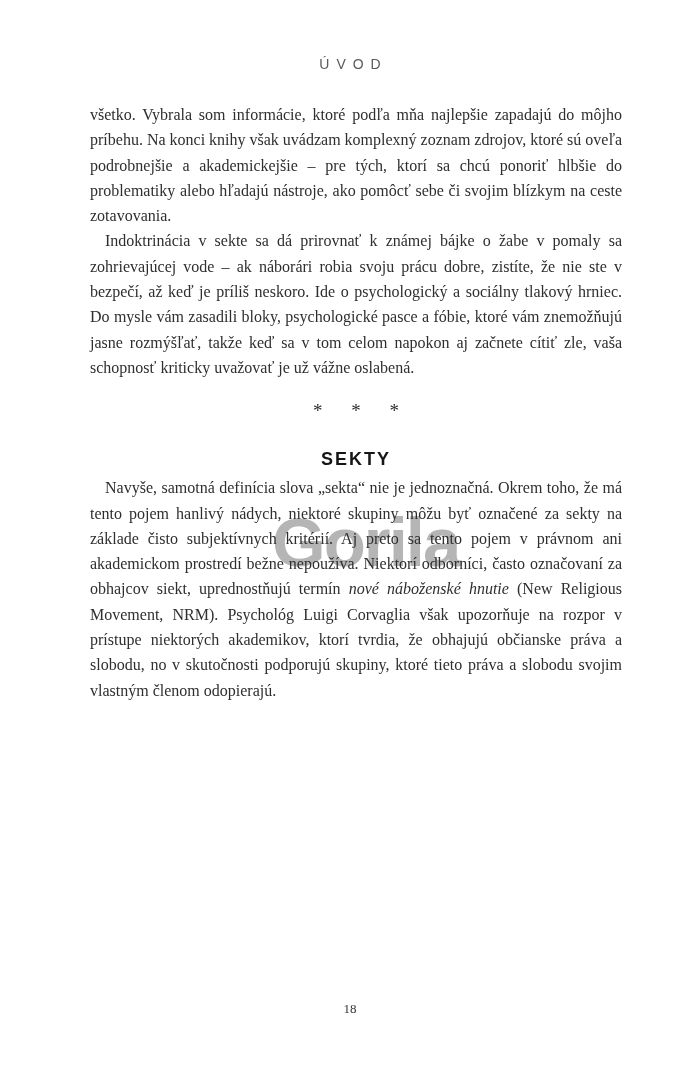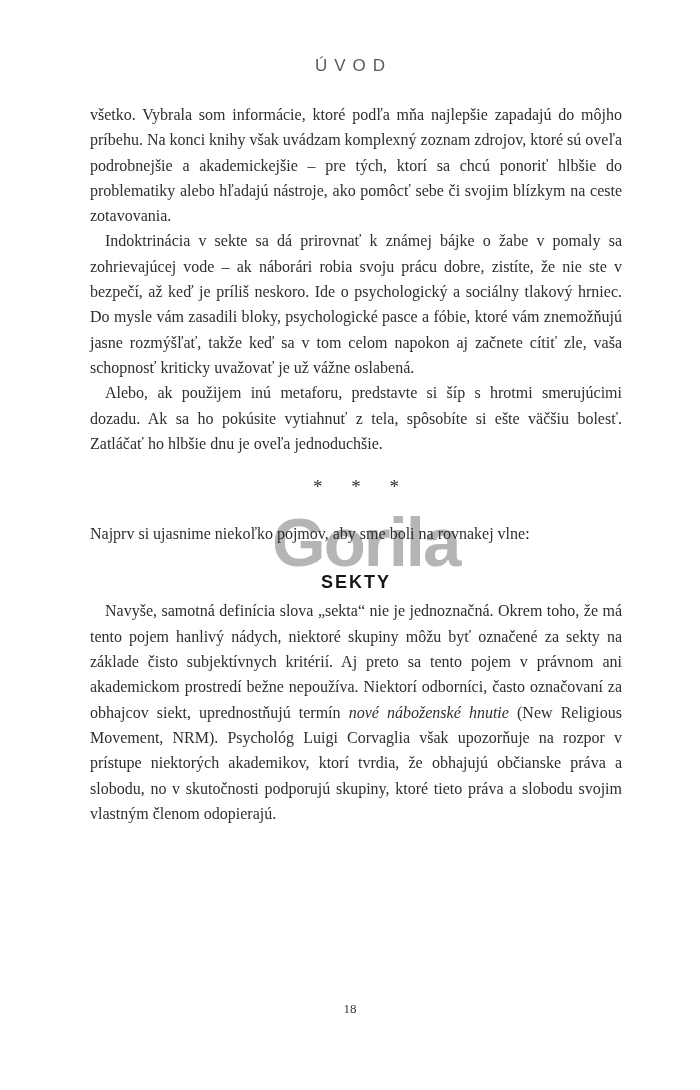--- a/index.html
+++ b/index.html
@@ -23,7 +23,7 @@
     position:absolute;top:56px;left:0;right:0;
     text-align:center;
     font-family:"Liberation Sans", sans-serif;
-    font-size:17px;
+    font-size:14px;
     letter-spacing:7px;
     padding-left:7px; 
     color:var(--header);

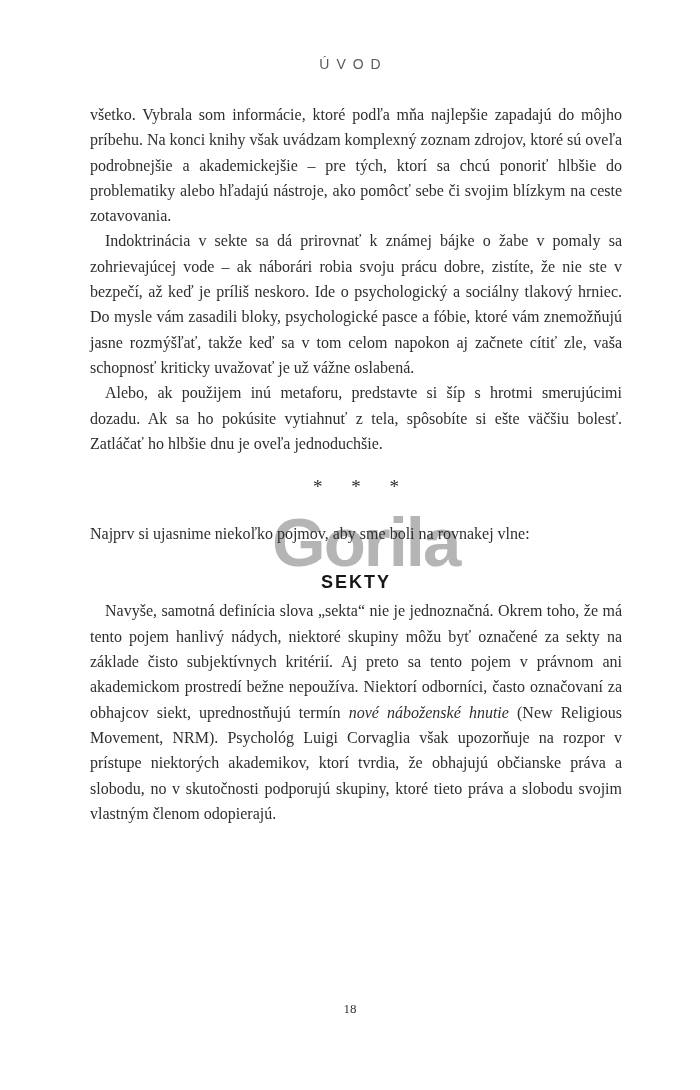--- a/index.html
+++ b/index.html
@@ -95,7 +95,6 @@
   <main class="content">
       <p class="para"><span>všetko. Vybrala som informácie, ktoré podľa mňa najlepšie zapadajú do môjho príbehu. Na konci knihy však uvádzam komplexný zoznam zdrojov, ktoré sú oveľa podrobnejšie a akademickejšie – pre tých, ktorí sa chcú ponoriť hlbšie do problematiky alebo hľadajú nástroje, ako pomôcť sebe či svojim blízkym na ceste zotavovania.</span></p>
       <p class="para indent"><span>Indoktrinácia v sekte sa dá prirovnať k známej bájke o žabe v pomaly sa zohrievajúcej vode – ak náborári robia svoju prácu dobre, zistíte, že nie ste v bezpečí, až keď je príliš neskoro. Ide o psychologický a sociálny tlakový hrniec. Do mysle vám zasadili bloky, psychologické pasce a fóbie, ktoré vám znemožňujú jasne rozmýšľať, takže keď sa v tom celom napokon aj začnete cítiť zle, vaša schopnosť kriticky uvažovať je už vážne oslabená.</span></p>
-      <p class="para indent"><span>Alebo, ak použijem inú metaforu, predstavte si šíp s hrotmi smerujúcimi dozadu. Ak sa ho pokúsite vytiahnuť z tela, spôsobíte si ešte väčšiu bolesť. Zatláčať ho hlbšie dnu je oveľa jednoduchšie.</span></p>
       <div class="stars">* * *</div>
       <p class="para"><span>Najprv si ujasnime niekoľko pojmov, aby sme boli na rovnakej vlne:</span></p>
       <h2 class="heading">SEKTY</h2>

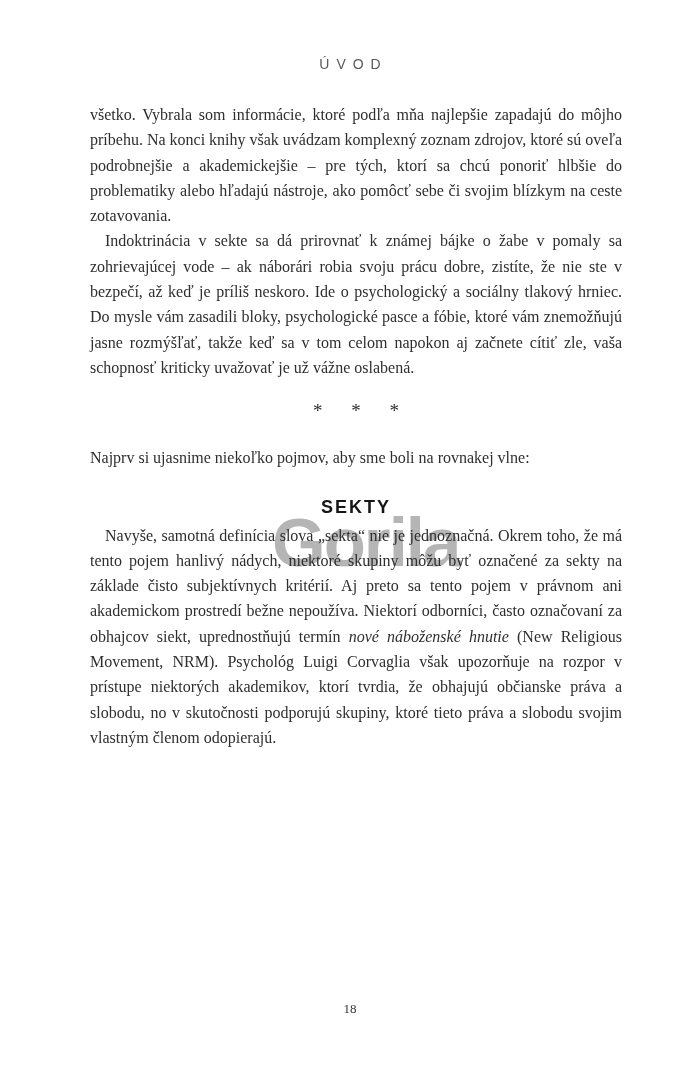--- a/index.html
+++ b/index.html
@@ -96,7 +96,6 @@
       <p class="para"><span>všetko. Vybrala som informácie, ktoré podľa mňa najlepšie zapadajú do môjho príbehu. Na konci knihy však uvádzam komplexný zoznam zdrojov, ktoré sú oveľa podrobnejšie a akademickejšie – pre tých, ktorí sa chcú ponoriť hlbšie do problematiky alebo hľadajú nástroje, ako pomôcť sebe či svojim blízkym na ceste zotavovania.</span></p>
       <p class="para indent"><span>Indoktrinácia v sekte sa dá prirovnať k známej bájke o žabe v pomaly sa zohrievajúcej vode – ak náborári robia svoju prácu dobre, zistíte, že nie ste v bezpečí, až keď je príliš neskoro. Ide o psychologický a sociálny tlakový hrniec. Do mysle vám zasadili bloky, psychologické pasce a fóbie, ktoré vám znemožňujú jasne rozmýšľať, takže keď sa v tom celom napokon aj začnete cítiť zle, vaša schopnosť kriticky uvažovať je už vážne oslabená.</span></p>
       <div class="stars">* * *</div>
-      <p class="para"><span>Najprv si ujasnime niekoľko pojmov, aby sme boli na rovnakej vlne:</span></p>
       <h2 class="heading">SEKTY</h2>
       <p class="para indent"><span>Navyše, samotná definícia slova „sekta“ nie je jednoznačná. Okrem toho, že má tento pojem hanlivý nádych, niektoré skupiny môžu byť označené za sekty na základe čisto subjektívnych kritérií. Aj preto sa tento pojem v právnom ani akademickom prostredí bežne nepoužíva. Niektorí odborníci, často označovaní za obhajcov siekt, uprednostňujú termín </span><em>nové náboženské hnutie</em><span> (New Religious Movement, NRM). Psychológ Luigi Corvaglia však upozorňuje na rozpor v prístupe niektorých akademikov, ktorí tvrdia, že obhajujú občianske práva a slobodu, no v skutočnosti podporujú skupiny, ktoré tieto práva a slobodu svojim vlastným členom odopierajú.</span></p>
     </main>

